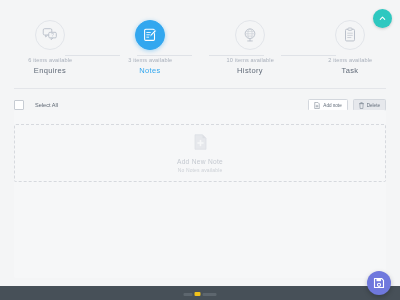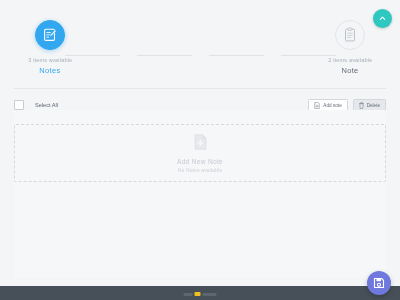--- a/index.html
+++ b/index.html
@@ -283,6 +283,20 @@
     <div class="connector" style="left:195px; width:55px;"></div>
     <div class="connector" style="left:267px; width:55px;"></div>
 
+    <div class="step">
+      <div class="step-icon-wrap">
+        <div class="step-ring"></div>
+        <svg class="step-glyph" viewBox="0 0 20 20">
+          <rect x="2.5" y="3" width="9.5" height="7" rx="1.4" fill="none" stroke="#b9bfc9" stroke-width="1"></rect>
+          <path d="M5.2 10 L5.2 12.2 L7.4 10" fill="none" stroke="#b9bfc9" stroke-width="1" stroke-linejoin="round"></path>
+          <rect x="8.6" y="7" width="8.4" height="6.2" rx="1.3" fill="#f4f5f6" stroke="#b9bfc9" stroke-width="1"></rect>
+          <path d="M11.4 13.2 L11.4 15.2 L13.4 13.2" fill="#f4f5f6" stroke="#b9bfc9" stroke-width="1" stroke-linejoin="round"></path>
+          <text x="12.7" y="12" font-size="5.2" fill="#b9bfc9" text-anchor="middle" font-family="Liberation Sans, sans-serif">?</text>
+        </svg>
+      </div>
+      <div class="step-count">6 items available</div>
+      <div class="step-label">Enquires</div>
+    </div>
 
 
     <div class="step active">

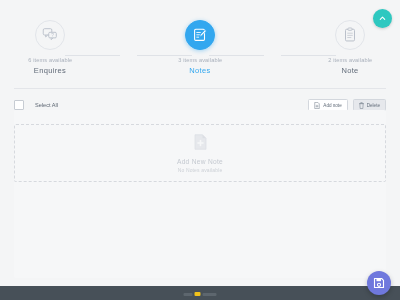--- a/index.html
+++ b/index.html
@@ -312,6 +312,19 @@
       <div class="step-label">Notes</div>
     </div>
 
+    <div class="step">
+      <div class="step-icon-wrap">
+        <div class="step-ring"></div>
+        <svg class="step-glyph" viewBox="0 0 20 20">
+          <circle cx="10" cy="8.6" r="5.4" fill="none" stroke="#b9bfc9" stroke-width="1"></circle>
+          <ellipse cx="10" cy="8.6" rx="2.3" ry="5.4" fill="none" stroke="#c9ced6" stroke-width="0.7"></ellipse>
+          <path d="M4.8 8.6 H15.2 M5.6 6 H14.4 M5.6 11.2 H14.4" stroke="#c9ced6" stroke-width="0.7"></path>
+          <path d="M10 14 V16.4 M7.4 16.6 H12.6" stroke="#b9bfc9" stroke-width="1" stroke-linecap="round"></path>
+        </svg>
+      </div>
+      <div class="step-count">10 items available</div>
+      <div class="step-label">History</div>
+    </div>
 
     <div class="step">
       <div class="step-icon-wrap">

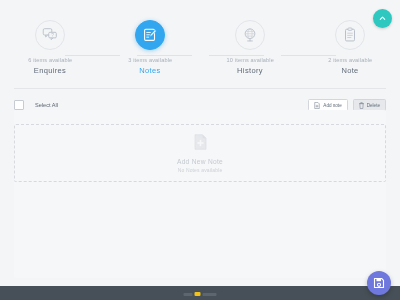--- a/index.html
+++ b/index.html
@@ -336,7 +336,7 @@
         </svg>
       </div>
       <div class="step-count">2 items available</div>
-      <div class="step-label">Note</div>
+      <div class="step-label">Task</div>
     </div>
 
   </div>

